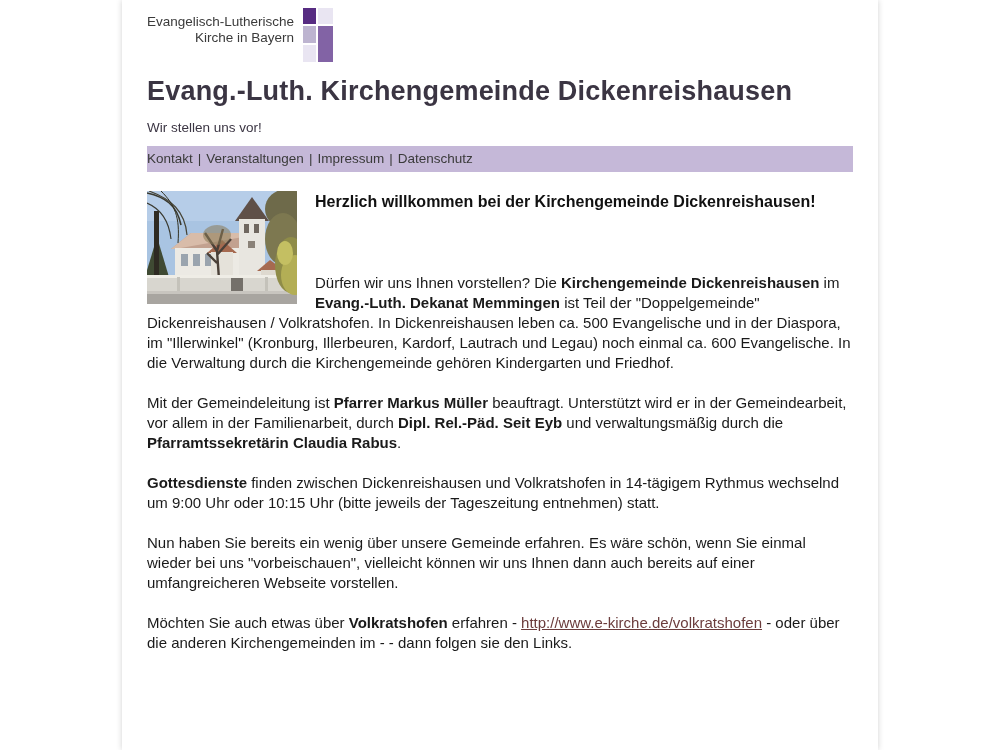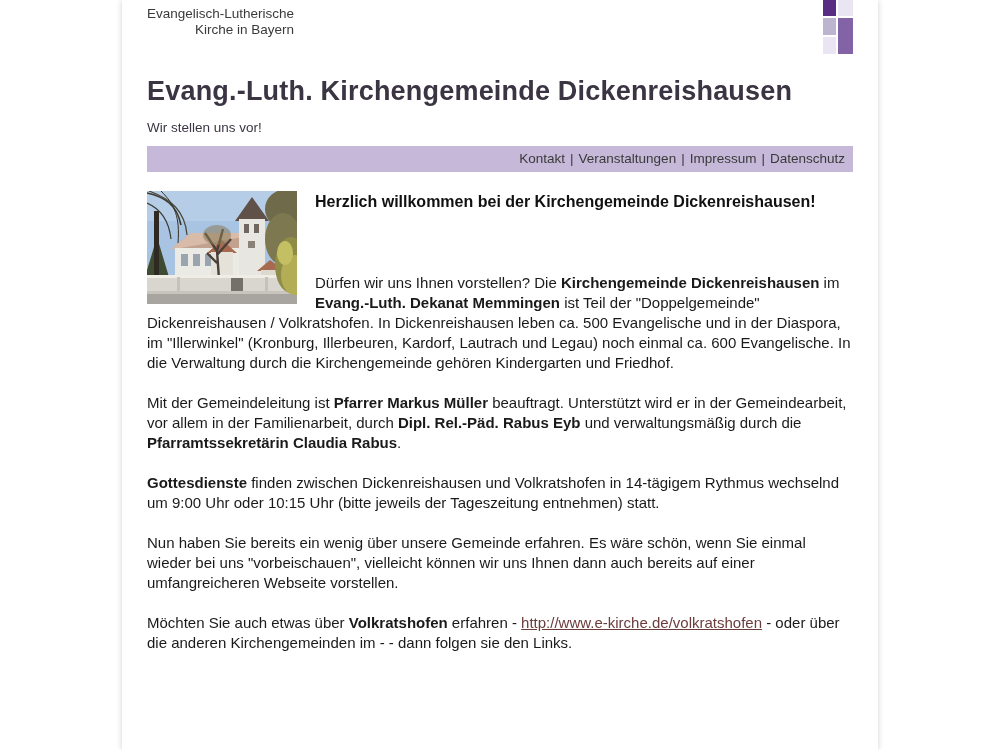--- a/index.html
+++ b/index.html
@@ -22,10 +22,10 @@
   
   .brand {
     display: flex;
-    justify-content: space-between;
+    justify-content: flex-start;
     align-items: flex-start;
     gap: 9px;
-    padding-top: 0;
+    padding-top: 8px;
     height: 62px;
   }
   .brand-text {

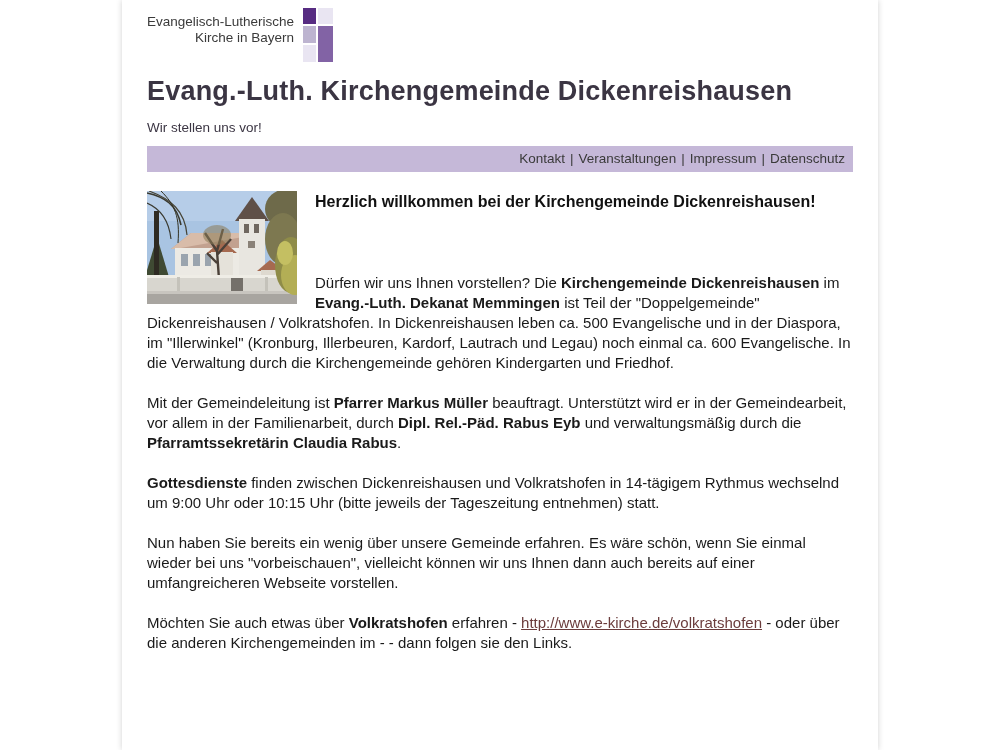--- a/index.html
+++ b/index.html
@@ -65,7 +65,6 @@
     background: var(--nav-bg, #c5b8d8);
     height: 26px;
     line-height: 26px;
-    text-align: right;
     padding-right: 8px;
     font-size: 13.5px;
     color: #3a3a3a;

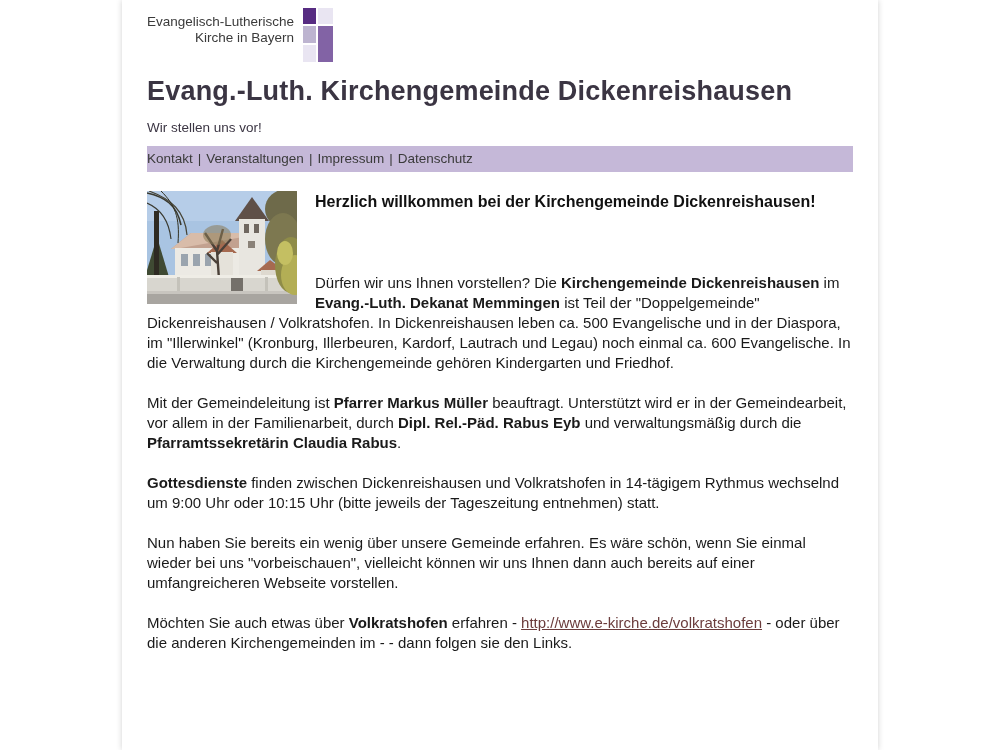--- a/index.html
+++ b/index.html
@@ -185,7 +185,7 @@
 
     <div id="paragraphs">
         <p>Dürfen wir uns Ihnen vorstellen? Die <b>Kirchengemeinde Dickenreishausen</b> im <b>Evang.-Luth. Dekanat Memmingen</b> ist Teil der "Doppelgemeinde" Dickenreishausen / Volkratshofen. In Dickenreishausen leben ca. 500 Evangelische und in der Diaspora, im "Illerwinkel" (Kronburg, Illerbeuren, Kardorf, Lautrach und Legau) noch einmal ca. 600 Evangelische. In die Verwaltung durch die Kirchengemeinde gehören Kindergarten und Friedhof.</p>
-        <p>Mit der Gemeindeleitung ist <b>Pfarrer Markus Müller</b> beauftragt. Unterstützt wird er in der Gemeindearbeit, vor allem in der Familienarbeit, durch <b>Dipl. Rel.-Päd. Rabus Eyb</b> und verwaltungsmäßig durch die <b>Pfarramtssekretärin Claudia Rabus</b>.</p>
+        <p>Mit der Gemeindeleitung ist <b>Pfarrer Markus Müller</b> beauftragt. Unterstützt wird er in der Gemeindearbeit, vor allem in der Familienarbeit, durch <b>Dipl. Rel.-Päd. Seit Eyb</b> und verwaltungsmäßig durch die <b>Pfarramtssekretärin Claudia Rabus</b>.</p>
         <p><b>Gottesdienste</b> finden zwischen Dickenreishausen und Volkratshofen in 14-tägigem Rythmus wechselnd um 9:00 Uhr oder 10:15 Uhr (bitte jeweils der Tageszeitung entnehmen) statt.</p>
         <p>Nun haben Sie bereits ein wenig über unsere Gemeinde erfahren. Es wäre schön, wenn Sie einmal wieder bei uns "vorbeischauen", vielleicht können wir uns Ihnen dann auch bereits auf einer umfangreicheren Webseite vorstellen.</p>
         <p>Möchten Sie auch etwas über <b>Volkratshofen</b> erfahren - <a>http://www.e-kirche.de/volkratshofen</a> - oder über die anderen Kirchengemeinden im  -  - dann folgen sie den Links.</p>

